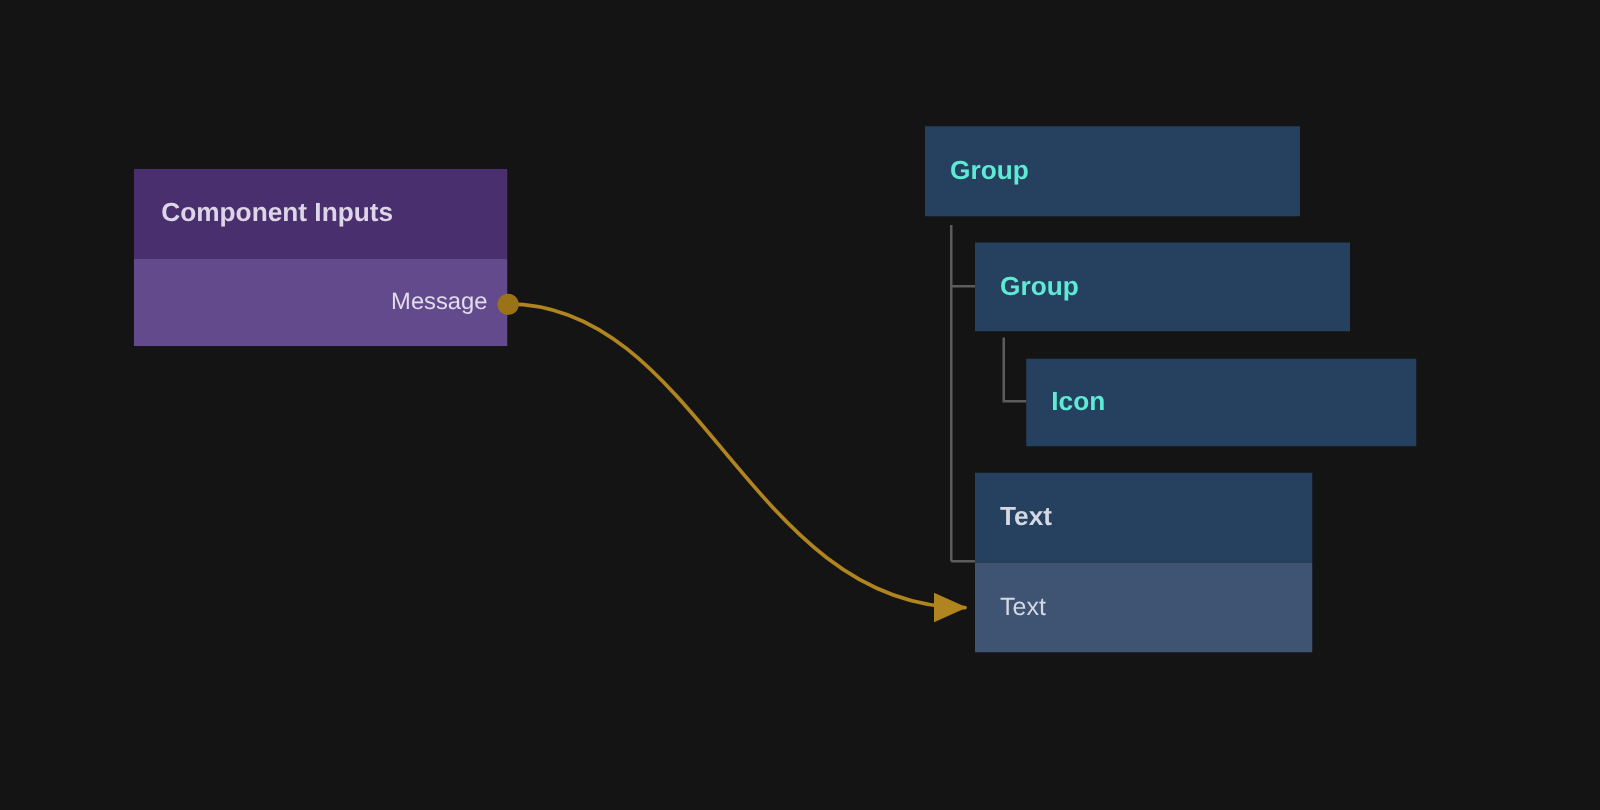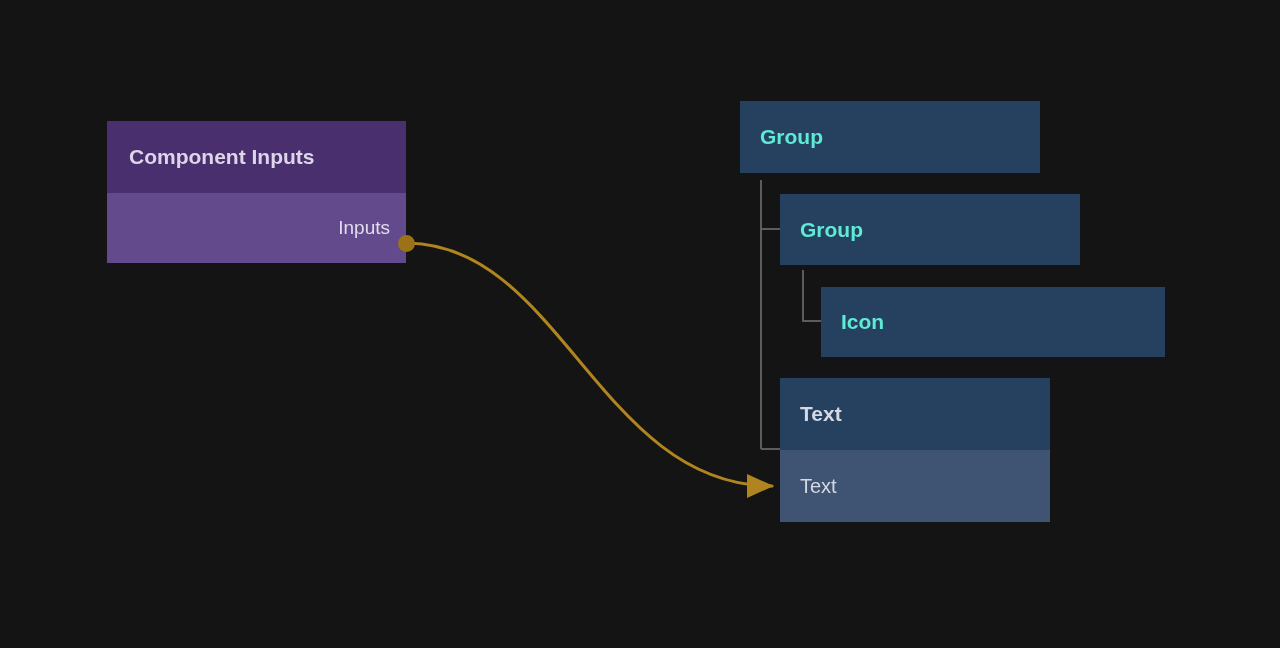--- a/index.html
+++ b/index.html
@@ -156,7 +156,7 @@
     <path d="M 406 243 C 560 243, 600 486, 772 486" fill="none" stroke="#b0851f" stroke-width="3" stroke-linecap="round" marker-end="url(#arrowhead)"></path>
   </svg>
 
-  <div class="node node-purple" style="left:107px; top:121px; width:299px;">
+  <div class="node node-purple" style="left:107px; top:135px; width:299px;">
     <div class="hdr">Component Inputs</div>
     <div class="body">
       <span>Inputs</span>

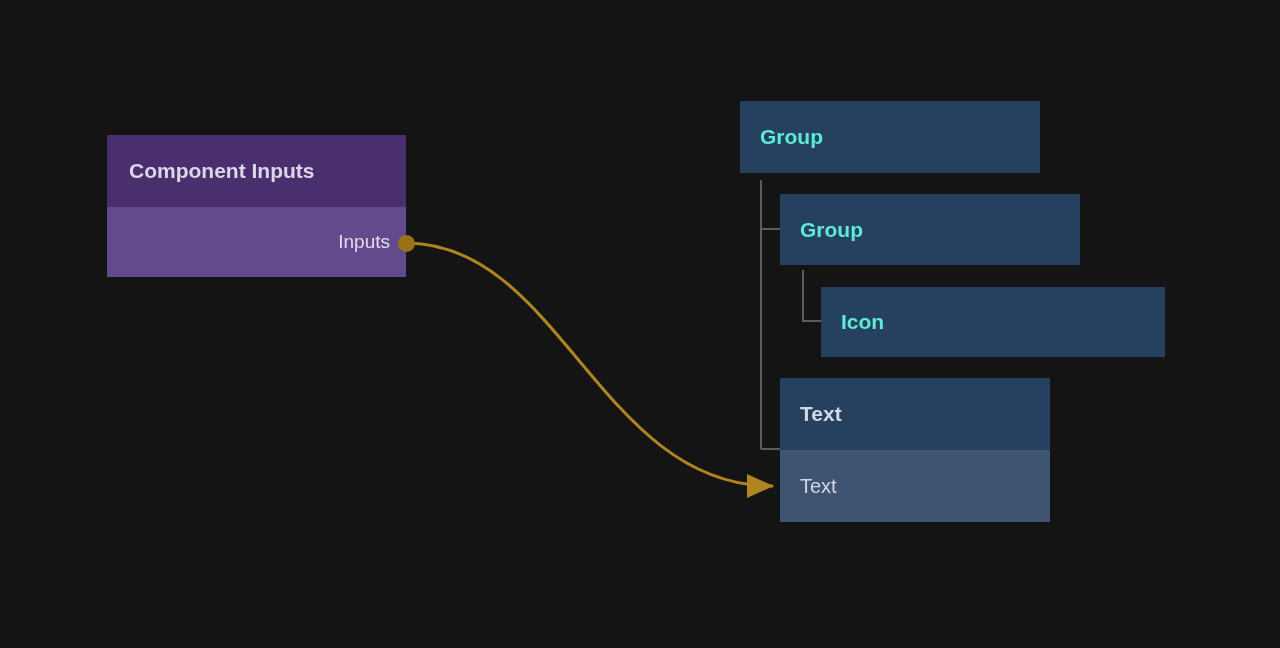--- a/index.html
+++ b/index.html
@@ -159,7 +159,7 @@
   <div class="node node-purple" style="left:107px; top:135px; width:299px;">
     <div class="hdr">Component Inputs</div>
     <div class="body">
-      <span>Inputs</span>
+      <span>Message</span>
     </div>
   </div>
 

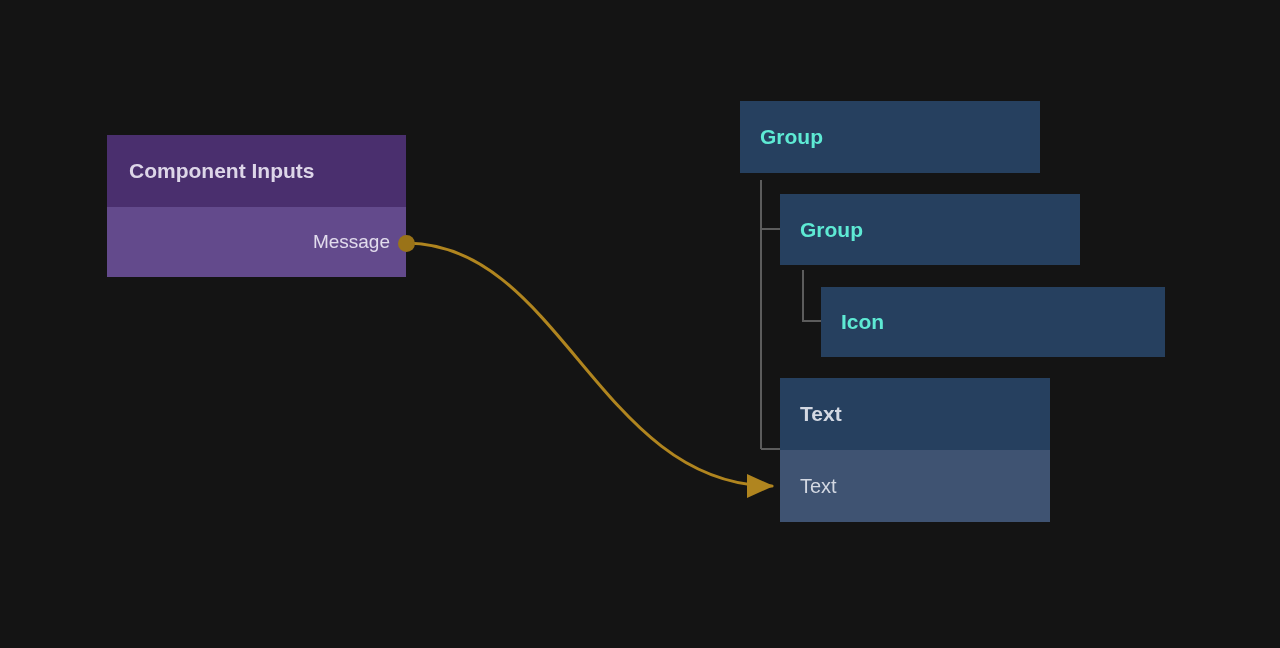--- a/index.html
+++ b/index.html
@@ -173,7 +173,7 @@
     <div class="hdr">Group</div>
   </div>
 
-  <div class="node node-blue" style="left:821px; top:287px; width:344px; height:70px;">
+  <div class="node node-blue" style="left:821px; top:287px; width:312px; height:70px;">
     <div class="hdr">Icon</div>
   </div>
 

